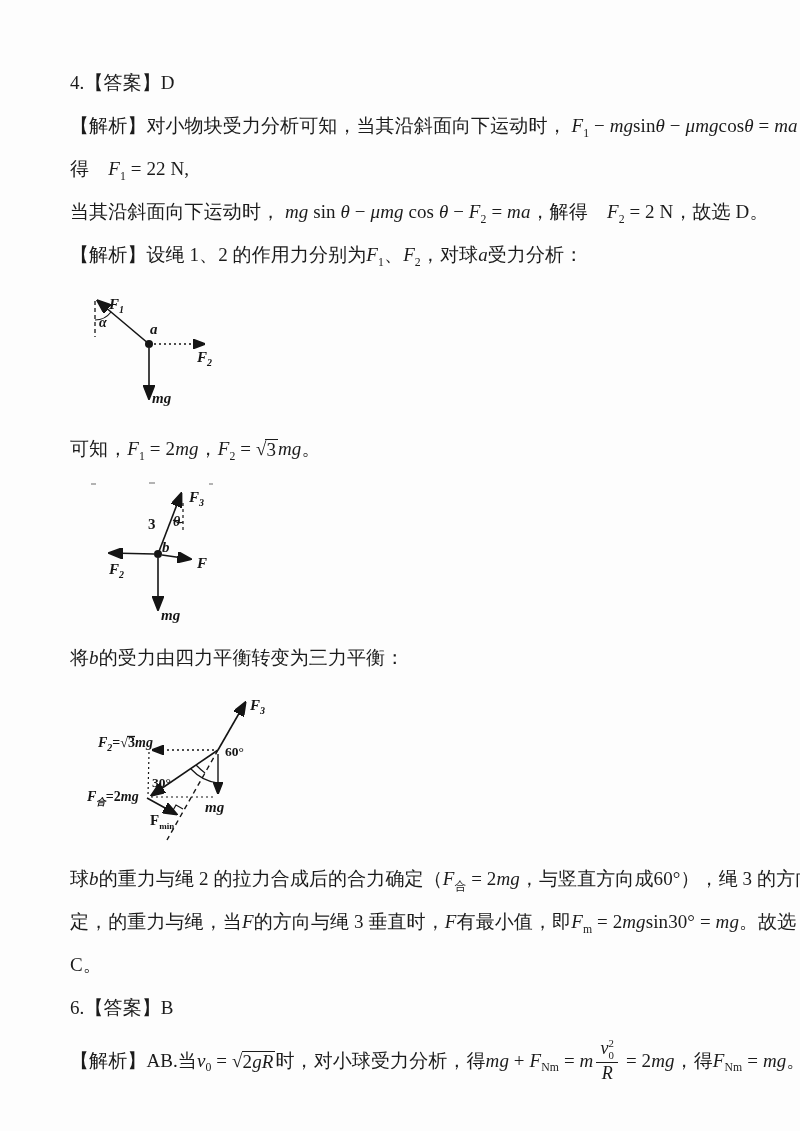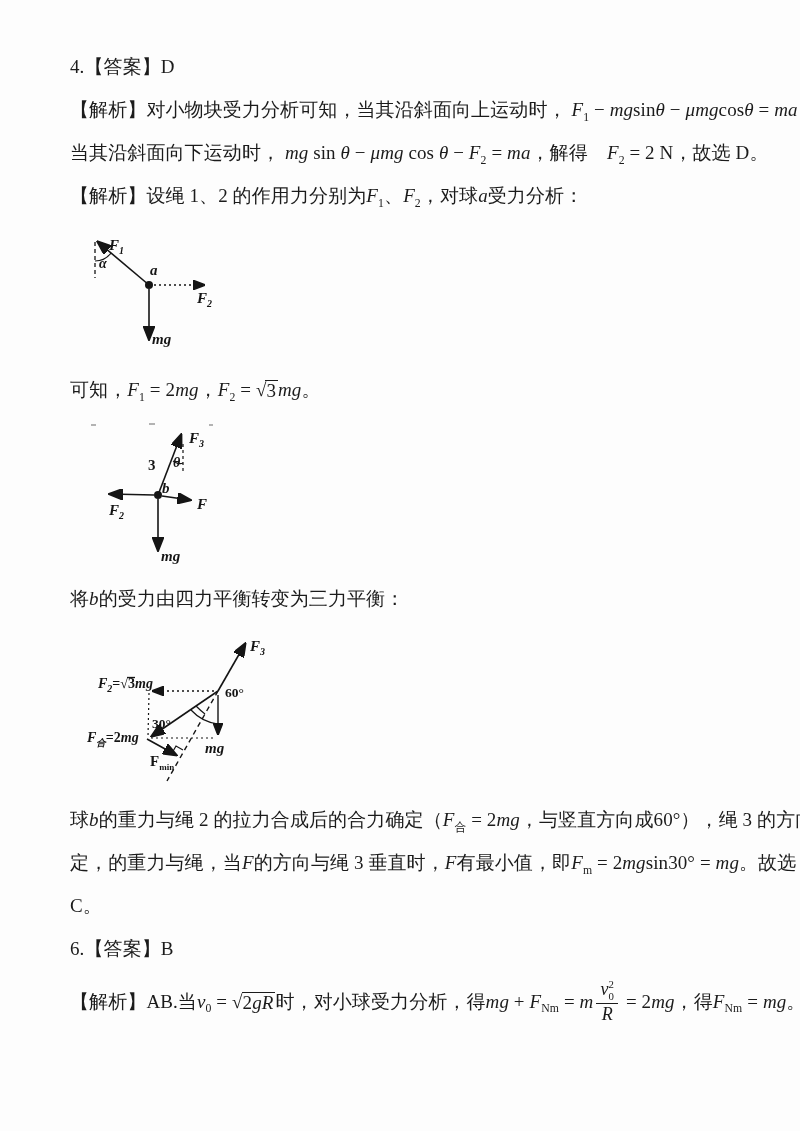--- a/index.html
+++ b/index.html
@@ -13,7 +13,7 @@
   .page{
     box-sizing:border-box;
     width:800px;height:1131px;
-    padding:56px 56px 0 70px;
+    padding:72px 56px 0 70px;
   }
   .line{
     font-size:19px;

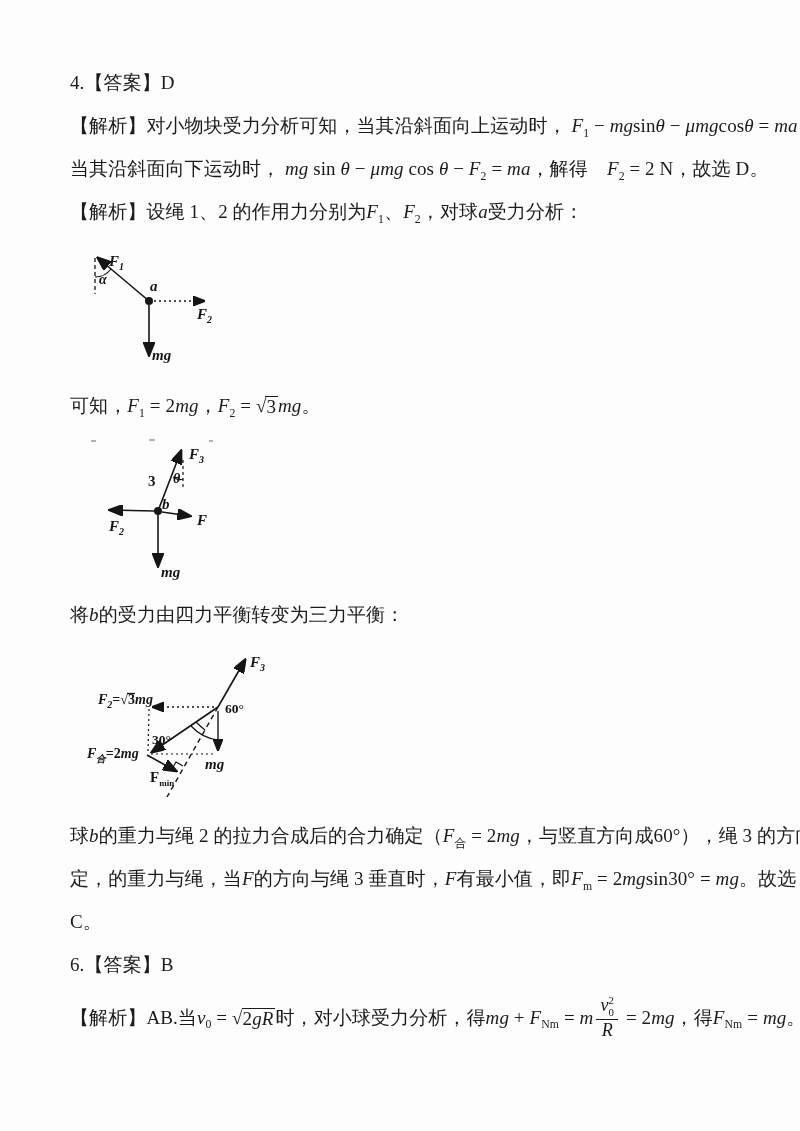--- a/index.html
+++ b/index.html
@@ -52,7 +52,7 @@
 <main class="page">
 
   <div class="line"><span class="t">4.【答案】D</span></div>
-  <div class="line"><span class="t">【解析】对小物块受力分析可知，当其沿斜面向上运动时， </span><span class="v">F</span><sub>1</sub><span class="r"> − </span><span class="v">mg</span><span class="r">sin</span><span class="v">θ</span><span class="r"> − </span><span class="v">μmg</span><span class="r">cos</span><span class="v">θ</span><span class="r"> = </span><span class="v">ma</span><span class="t">，解</span></div>
+  <div class="line"><span class="t">【解析】对小物块受力分析可知，当其沿斜面向下运动时， </span><span class="v">F</span><sub>1</sub><span class="r"> − </span><span class="v">mg</span><span class="r">sin</span><span class="v">θ</span><span class="r"> − </span><span class="v">μmg</span><span class="r">cos</span><span class="v">θ</span><span class="r"> = </span><span class="v">ma</span><span class="t">，解</span></div>
   <div class="line"><span class="t">当其沿斜面向下运动时， </span><span class="v">mg</span><span class="r"> sin </span><span class="v">θ</span><span class="r"> − </span><span class="v">μmg</span><span class="r"> cos </span><span class="v">θ</span><span class="r"> − </span><span class="v">F</span><sub>2</sub><span class="r"> = </span><span class="v">ma</span><span class="t">，解得　</span><span class="v">F</span><sub>2</sub><span class="r"> = 2 N</span><span class="t">，故选 D。</span></div>
   <div class="line"><span class="t">【解析】设绳 1、2 的作用力分别为</span><span class="v">F</span><sub>1</sub><span class="t">、</span><span class="v">F</span><sub>2</sub><span class="t">，对球</span><span class="v">a</span><span class="t">受力分析：</span></div>
 

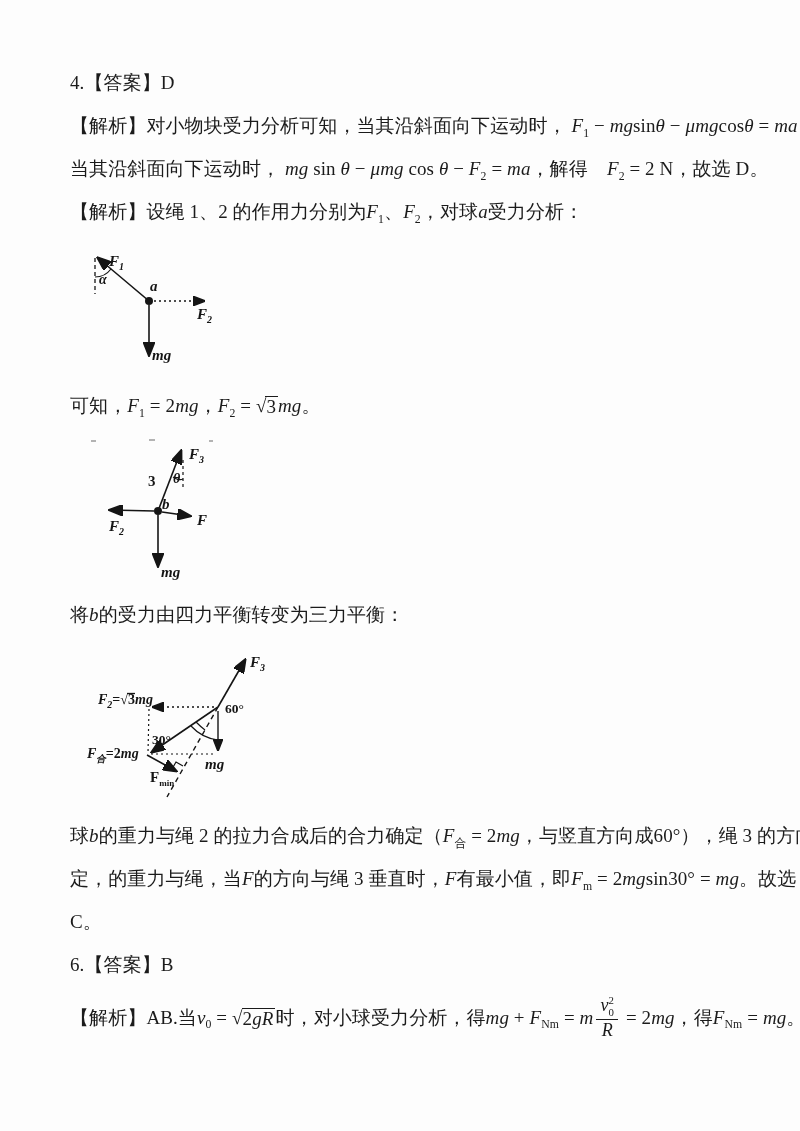--- a/index.html
+++ b/index.html
@@ -53,6 +53,7 @@
 
   <div class="line"><span class="t">4.【答案】D</span></div>
   <div class="line"><span class="t">【解析】对小物块受力分析可知，当其沿斜面向下运动时， </span><span class="v">F</span><sub>1</sub><span class="r"> − </span><span class="v">mg</span><span class="r">sin</span><span class="v">θ</span><span class="r"> − </span><span class="v">μmg</span><span class="r">cos</span><span class="v">θ</span><span class="r"> = </span><span class="v">ma</span><span class="t">，解</span></div>
+  <div class="line"><span class="t">得　</span><span class="v">F</span><sub>1</sub><span class="r"> = 22 N,</span></div>
   <div class="line"><span class="t">当其沿斜面向下运动时， </span><span class="v">mg</span><span class="r"> sin </span><span class="v">θ</span><span class="r"> − </span><span class="v">μmg</span><span class="r"> cos </span><span class="v">θ</span><span class="r"> − </span><span class="v">F</span><sub>2</sub><span class="r"> = </span><span class="v">ma</span><span class="t">，解得　</span><span class="v">F</span><sub>2</sub><span class="r"> = 2 N</span><span class="t">，故选 D。</span></div>
   <div class="line"><span class="t">【解析】设绳 1、2 的作用力分别为</span><span class="v">F</span><sub>1</sub><span class="t">、</span><span class="v">F</span><sub>2</sub><span class="t">，对球</span><span class="v">a</span><span class="t">受力分析：</span></div>
 

